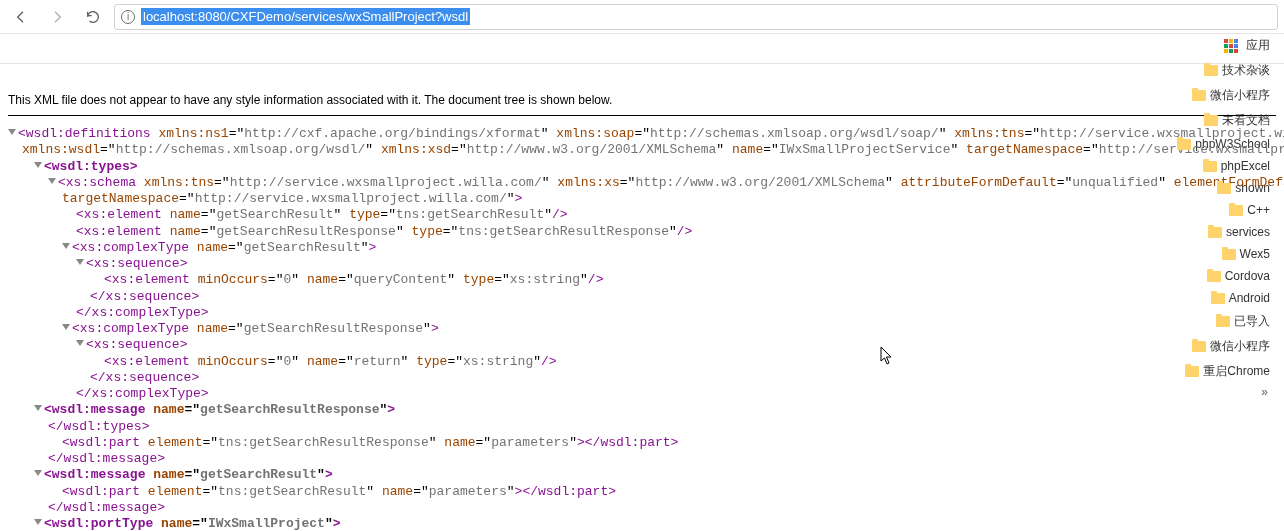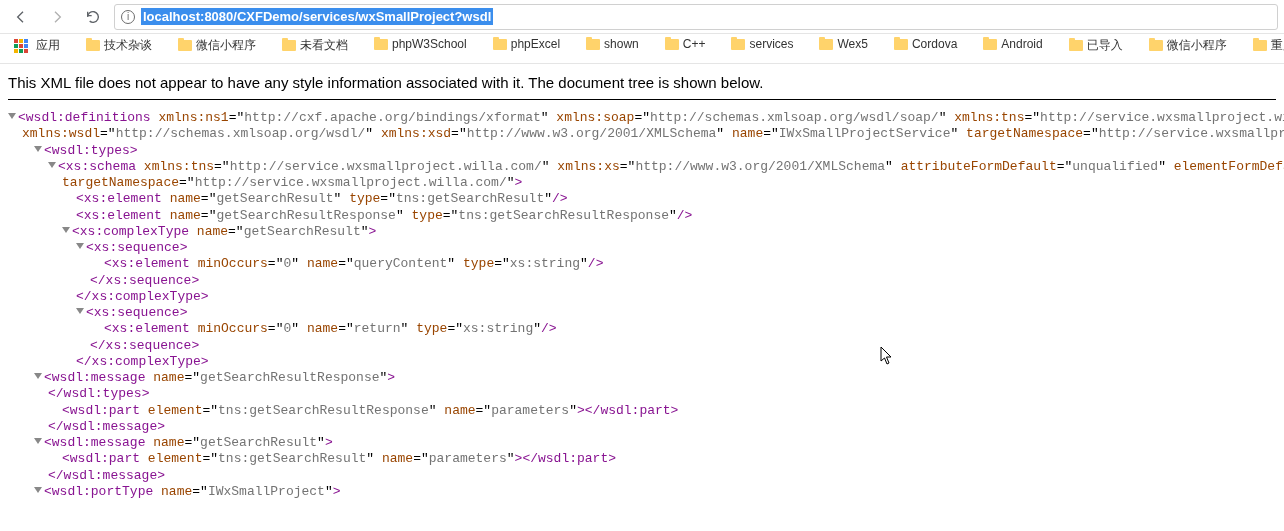--- a/index.html
+++ b/index.html
@@ -55,7 +55,6 @@
     padding: 1px 2px;
     font-size: 13px;
     white-space: pre;
-    font-weight: bold;
   }
   
   .bm-row {

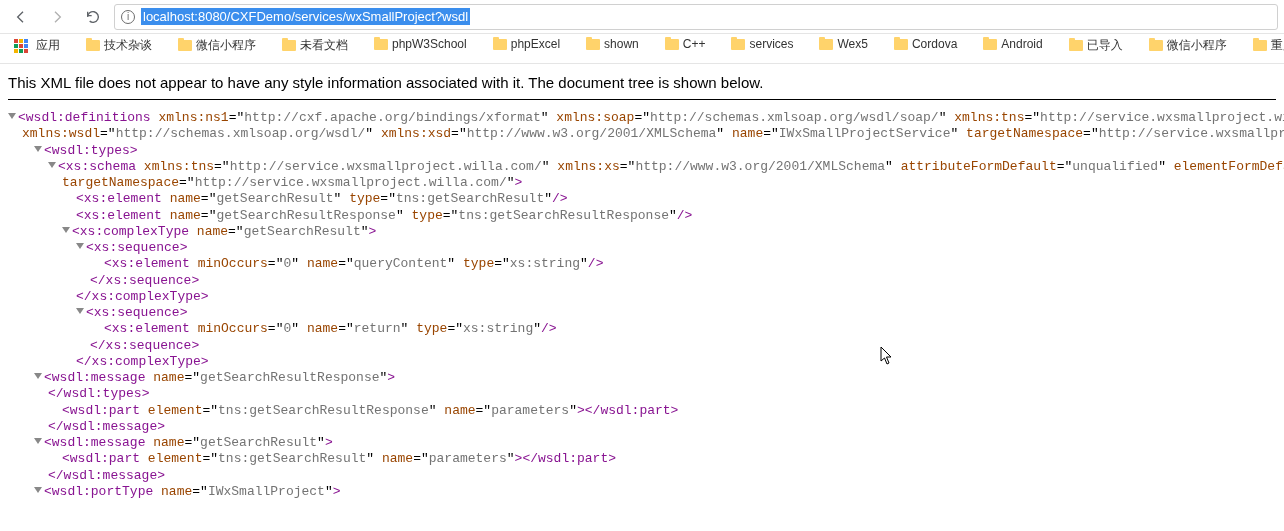--- a/index.html
+++ b/index.html
@@ -59,14 +59,15 @@
   
   .bm-row {
     display: flex;
-    align-items: flex-start;
+    align-items: flex-end;
     height: 30px;
     padding: 0 6px;
-    gap: 10px;
+    gap: 2px;
     border-bottom: 1px solid #e5e5e5;
     font-size: 12px;
     color: #333;
     white-space: nowrap;
+    flex-direction: column;
   }
   .apps-icon {
     display: grid;

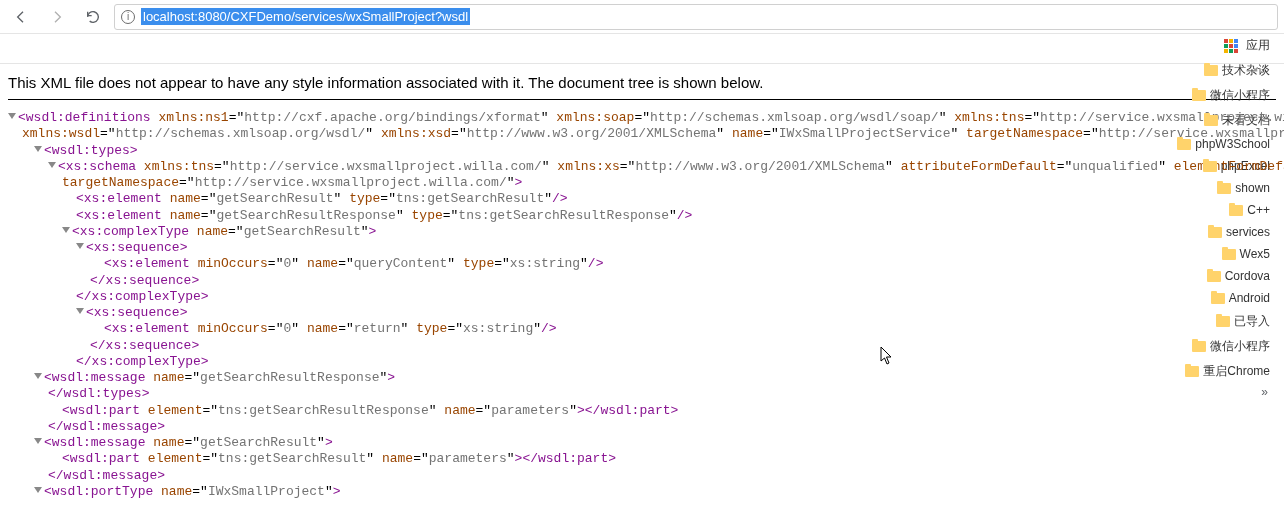--- a/index.html
+++ b/index.html
@@ -103,9 +103,9 @@
     padding: 10px 8px 0 8px;
   }
   .notice {
-    font-size: 15px;
+    font-size: 12px;
     color: #000;
-    margin: 0 0 6px 0;
+    margin: 19px 0 6px 0;
   }
   .hr {
     border: none; border-top: 1px solid #000; margin: 8px 0 10px 0;

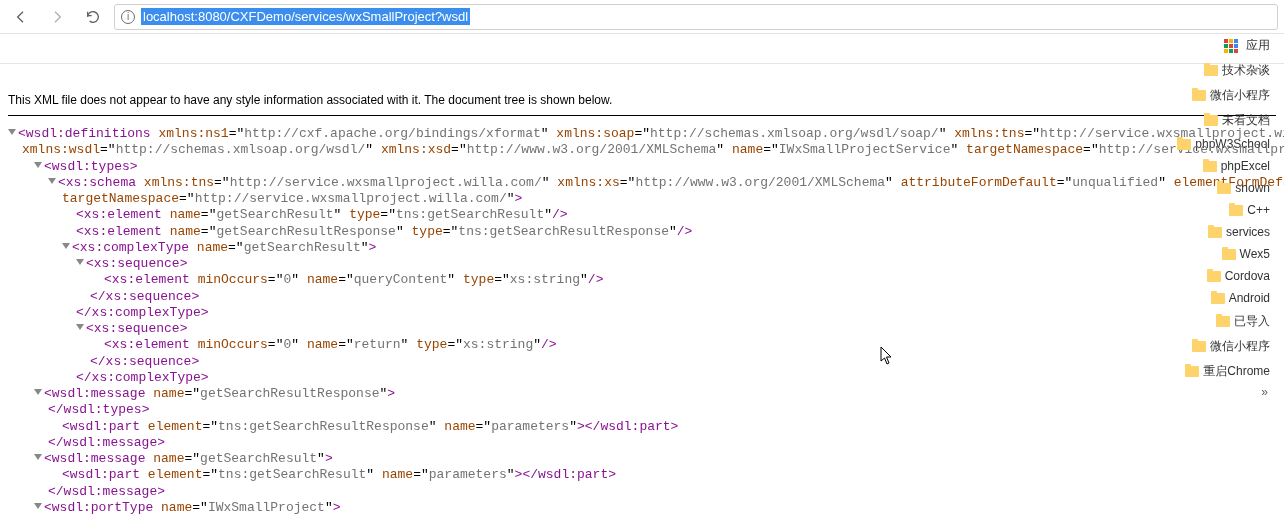--- a/index.html
+++ b/index.html
@@ -117,7 +117,7 @@
     white-space: nowrap;
   }
   .line { display:block; }
-  .ind0{padding-left:0;} .ind1{padding-left:14px;} .ind2{padding-left:26px;}
+  .ind0{padding-left:0;} .ind1{padding-left:14px;} .ind2{padding-left:26px;font-weight:bold;}
   .ind3{padding-left:40px;} .ind4{padding-left:54px;} .ind5{padding-left:68px;}
   .ind6{padding-left:82px;} .ind7{padding-left:96px;}
   .tw {

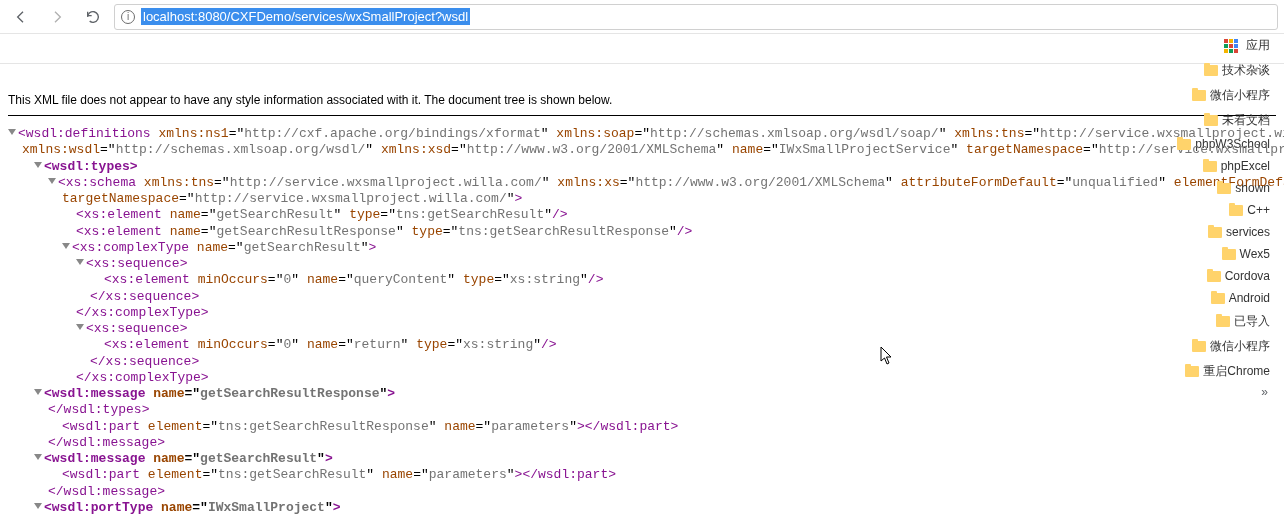--- a/index.html
+++ b/index.html
@@ -260,6 +260,7 @@
     <span class="line ind6"><span class="pun">&lt;/</span><span class="tag">xs:sequence</span><span class="pun">&gt;</span></span>
     <span class="line ind5"><span class="pun">&lt;/</span><span class="tag">xs:complexType</span><span class="pun">&gt;</span></span>
 
+    <span class="line ind4"><span class="tw"></span><span class="pun">&lt;</span><span class="tag">xs:complexType</span> <span class="attr">name</span><span class="black">="</span><span class="val">getSearchResultResponse</span><span class="black">"</span><span class="pun">&gt;</span></span>
     <span class="line ind5"><span class="tw"></span><span class="pun">&lt;</span><span class="tag">xs:sequence</span><span class="pun">&gt;</span></span>
     <span class="line ind7"><span class="pun">&lt;</span><span class="tag">xs:element</span> <span class="attr">minOccurs</span><span class="black">="</span><span class="val">0</span><span class="black">"</span> <span class="attr">name</span><span class="black">="</span><span class="val">return</span><span class="black">"</span> <span class="attr">type</span><span class="black">="</span><span class="val">xs:string</span><span class="black">"</span><span class="pun">/&gt;</span></span>
     <span class="line ind6"><span class="pun">&lt;/</span><span class="tag">xs:sequence</span><span class="pun">&gt;</span></span>

